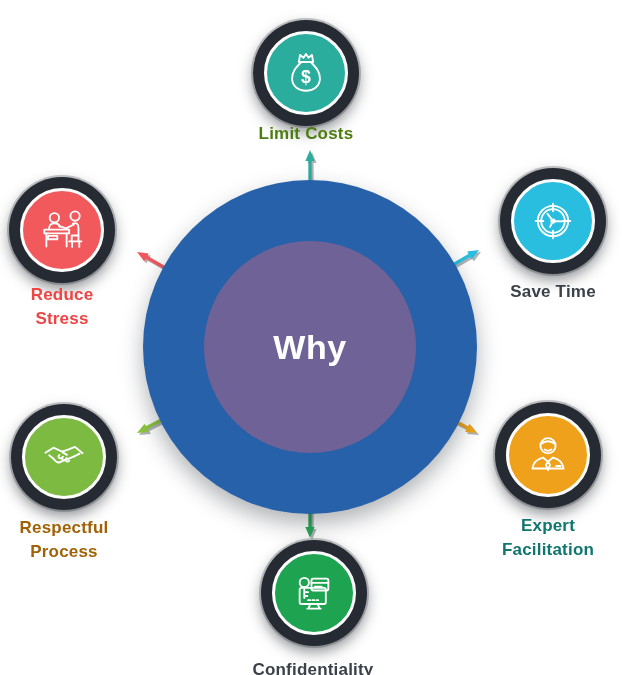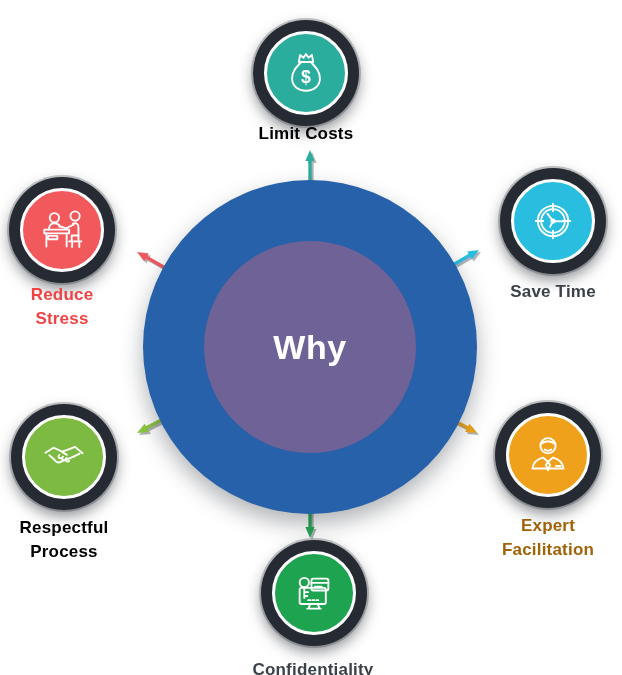--- a/index.html
+++ b/index.html
@@ -193,7 +193,7 @@
     </div>
   </div>
 
-  <div class="nlabel l-limit" style="color: #000000;">Limit Costs</div>
+  <div class="nlabel l-limit" style="color: #4d7c0f;">Limit Costs</div>
   <div class="nlabel l-save" style="color: rgb(59, 65, 72);">Save Time</div>
   <div class="nlabel l-reduce" style="color: #ef4444;">Reduce Stress</div>
   <div class="nlabel l-expert" style="color: #a16207;">Expert Facilitation</div>

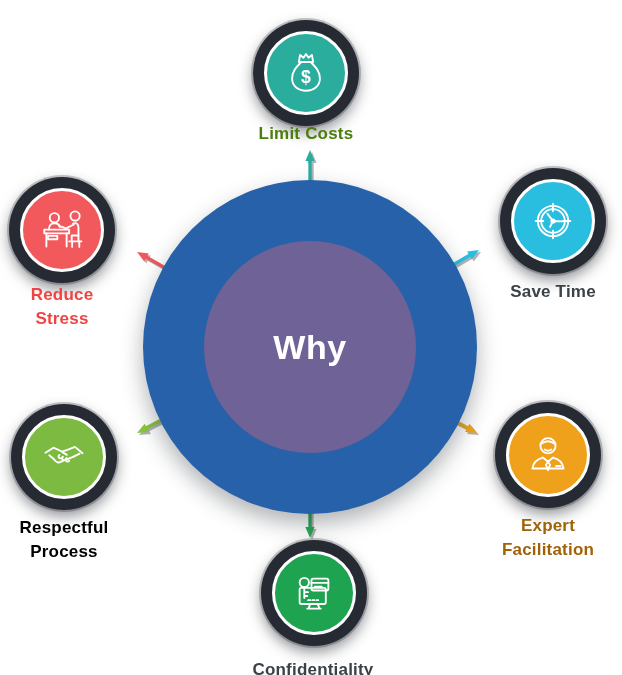--- a/index.html
+++ b/index.html
@@ -197,7 +197,7 @@
   <div class="nlabel l-save" style="color: rgb(59, 65, 72);">Save Time</div>
   <div class="nlabel l-reduce" style="color: #ef4444;">Reduce Stress</div>
   <div class="nlabel l-expert" style="color: #a16207;">Expert Facilitation</div>
-  <div class="nlabel l-respect" style="color: #000000;">Respectful Process</div>
+  <div class="nlabel l-respect" style="color: #a16207;">Respectful Process</div>
   <div class="nlabel l-conf" style="color: rgb(59, 65, 72); margin-top: 8px;">Confidentiality</div>
 </div>
 

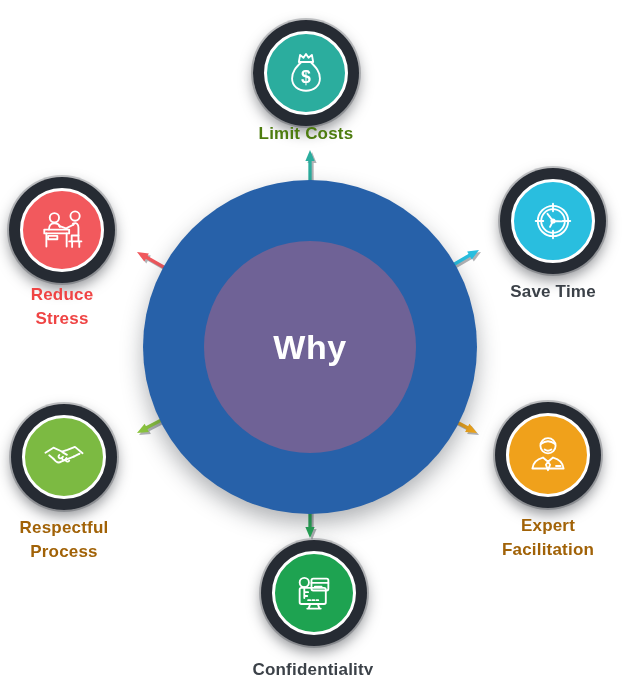--- a/index.html
+++ b/index.html
@@ -196,7 +196,7 @@
   <div class="nlabel l-limit" style="color: #4d7c0f;">Limit Costs</div>
   <div class="nlabel l-save" style="color: rgb(59, 65, 72);">Save Time</div>
   <div class="nlabel l-reduce" style="color: #ef4444;">Reduce Stress</div>
-  <div class="nlabel l-expert" style="color: #a16207;">Expert Facilitation</div>
+  <div class="nlabel l-expert" style="color: #0f766e;">Expert Facilitation</div>
   <div class="nlabel l-respect" style="color: #a16207;">Respectful Process</div>
   <div class="nlabel l-conf" style="color: rgb(59, 65, 72); margin-top: 8px;">Confidentiality</div>
 </div>

